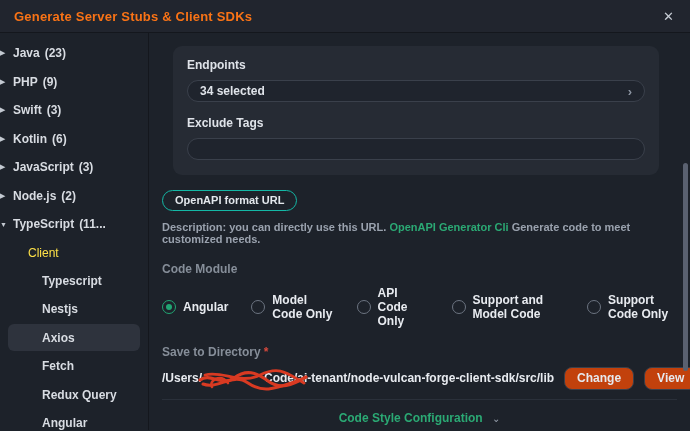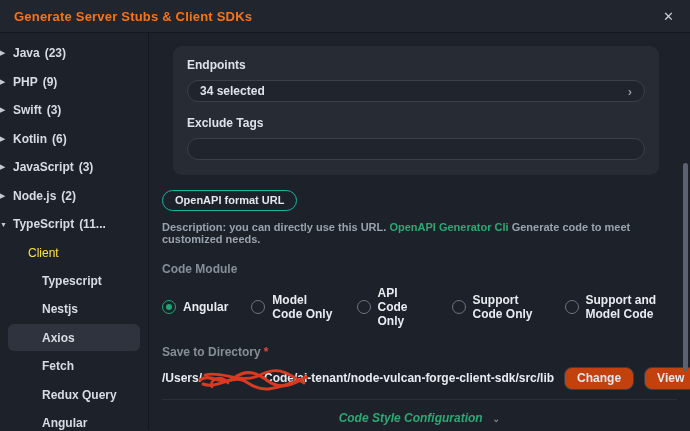--- a/index.html
+++ b/index.html
@@ -199,11 +199,11 @@
       </span>
       <span class="radio-opt">
         <span class="radio-circle"></span>
+        <span class="radio-label">Support and Model Code</span>
+      </span>
+      <span class="radio-opt">
+        <span class="radio-circle"></span>
         <span class="radio-label">Support Code Only</span>
-      </span>
-      <span class="radio-opt">
-        <span class="radio-circle"></span>
-        <span class="radio-label">Support and Model Code</span>
       </span>
     </div>
 

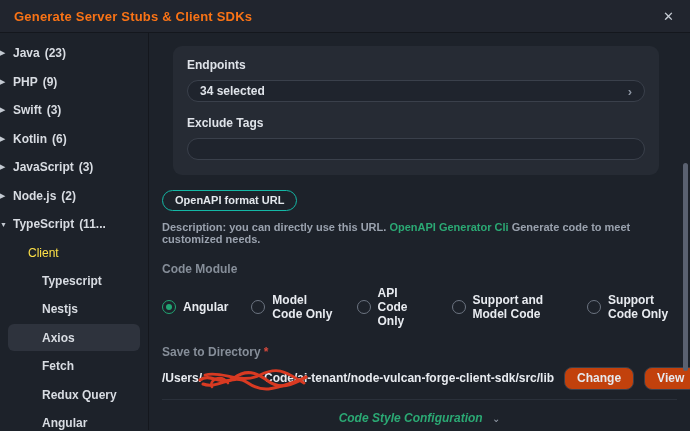--- a/index.html
+++ b/index.html
@@ -90,7 +90,7 @@
   }
   .divider { margin-top:9px; border-top:1px solid #2a303a; }
   .code-style { margin-top:11px; text-align:center; }
-  .code-style .cs-link { font-size:12px; font-weight:700; color:#2ba974; cursor:pointer;font-style:italic; }
+  .code-style .cs-link { font-size:12px; font-weight:700; color:#2ba974; cursor:pointer; }
   .code-style .cs-chev { color:#97a0ac; font-size:10px; margin-left:6px; }
   .scrollbar-thumb {
     position:absolute; right:2px; top:163px; width:5px; height:208px;

